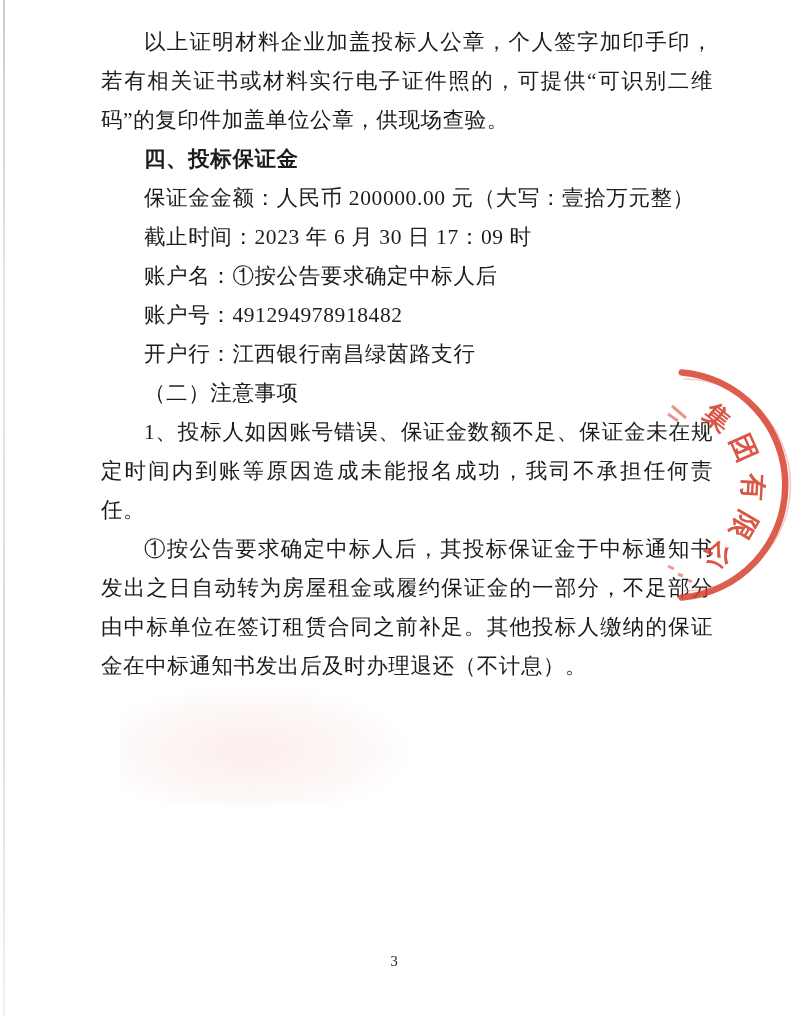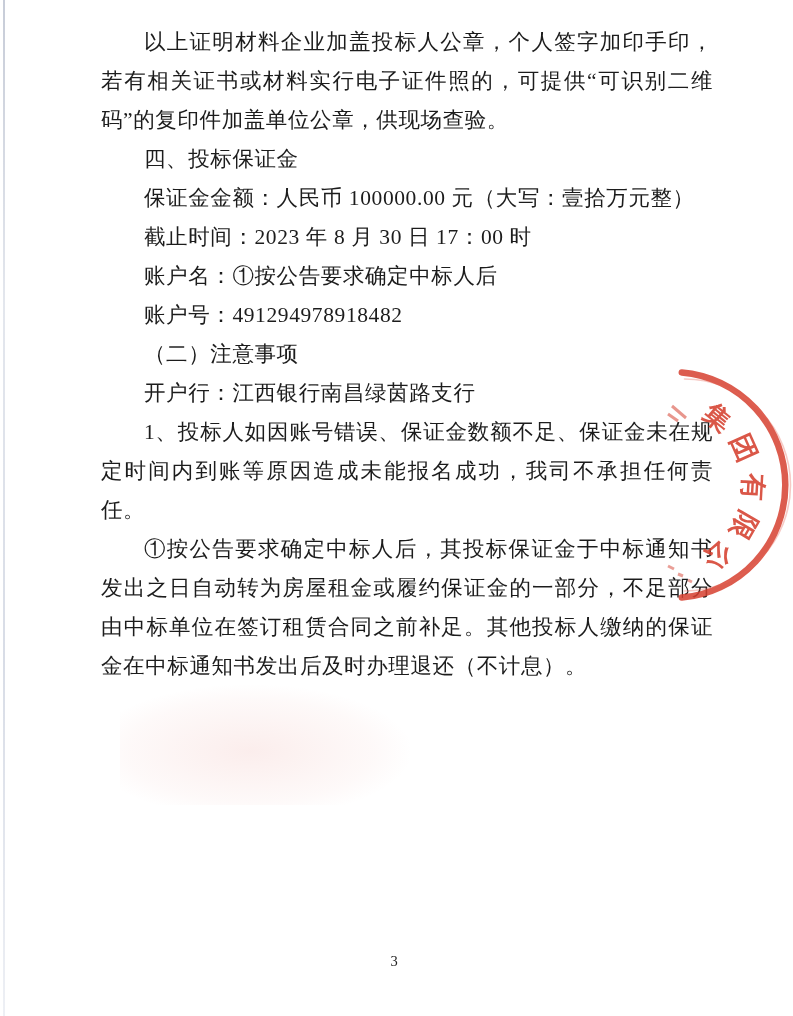--- a/index.html
+++ b/index.html
@@ -27,7 +27,7 @@
     text-align:justify;
   }
   .content p{margin:0;text-indent:2em;}
-  .content p.heading{font-weight:normal;}
+  .content p.heading{font-weight:bold;}
   
   .smudge{
     position:absolute;left:120px;top:685px;width:290px;height:120px;

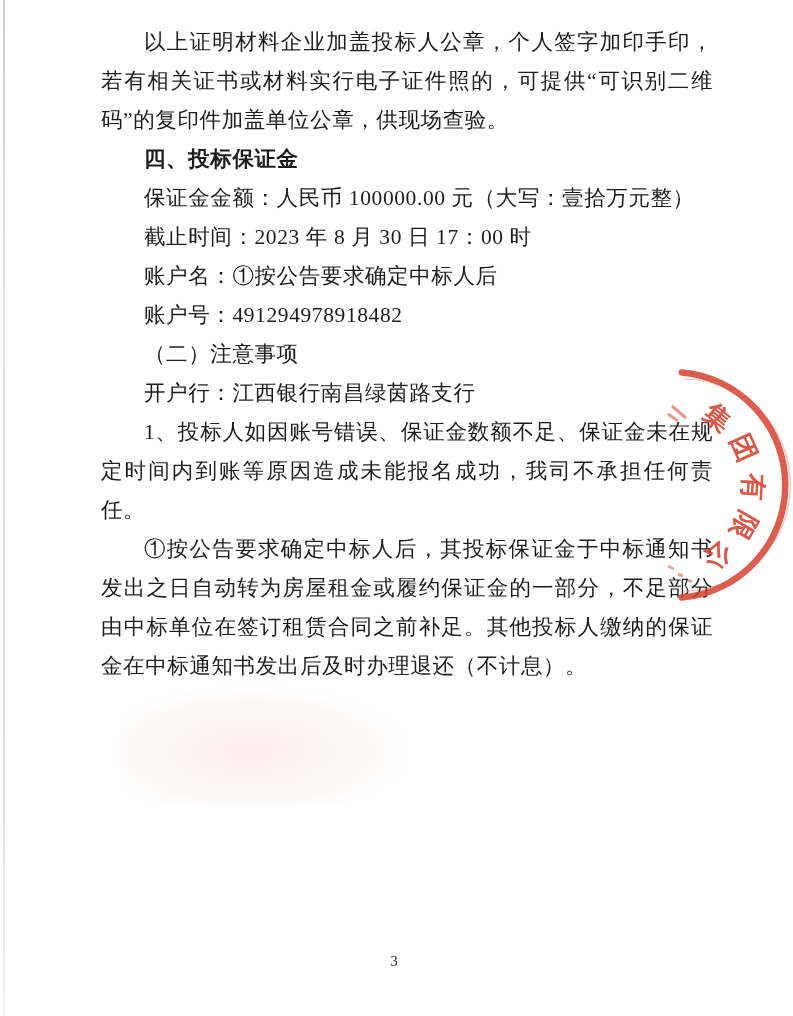--- a/index.html
+++ b/index.html
@@ -59,7 +59,7 @@
   <div class="content" id="paragraphs">
       <p class="body">以上证明材料企业加盖投标人公章，个人签字加印手印，若有相关证书或材料实行电子证件照的，可提供“可识别二维码”的复印件加盖单位公章，供现场查验。</p>
       <p class="heading">四、投标保证金</p>
-      <p class="body">保证金金额：人民币 100000.00 元（大写：壹拾万元整）</p>
+      <p class="body">保证金金额：人民币 200000.00 元（大写：壹拾万元整）</p>
       <p class="body">截止时间：2023 年 8 月 30 日 17：00 时</p>
       <p class="body">账户名：①按公告要求确定中标人后</p>
       <p class="body">账户号：491294978918482</p>

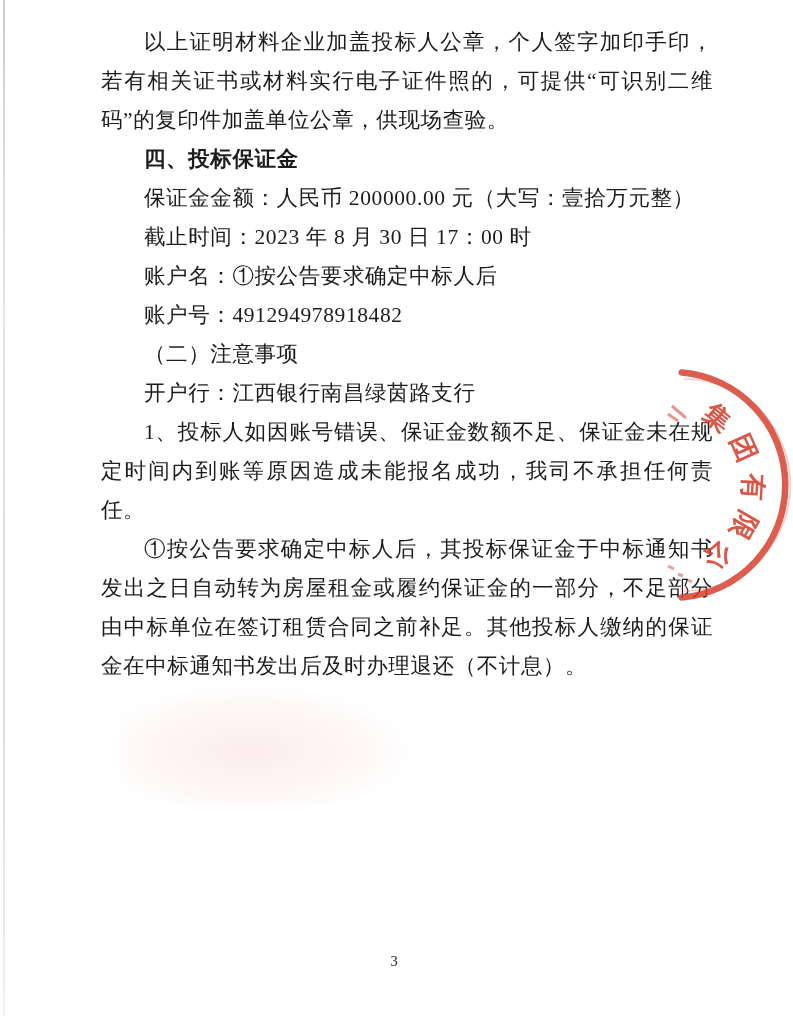--- a/index.html
+++ b/index.html
@@ -60,7 +60,7 @@
       <p class="body">以上证明材料企业加盖投标人公章，个人签字加印手印，若有相关证书或材料实行电子证件照的，可提供“可识别二维码”的复印件加盖单位公章，供现场查验。</p>
       <p class="heading">四、投标保证金</p>
       <p class="body">保证金金额：人民币 200000.00 元（大写：壹拾万元整）</p>
-      <p class="body">截止时间：2023 年 8 月 30 日 17：00 时</p>
+      <p class="body">截止时间：2023 年 6 月 30 日 17：09 时</p>
       <p class="body">账户名：①按公告要求确定中标人后</p>
       <p class="body">账户号：491294978918482</p>
       <p class="body">（二）注意事项</p>

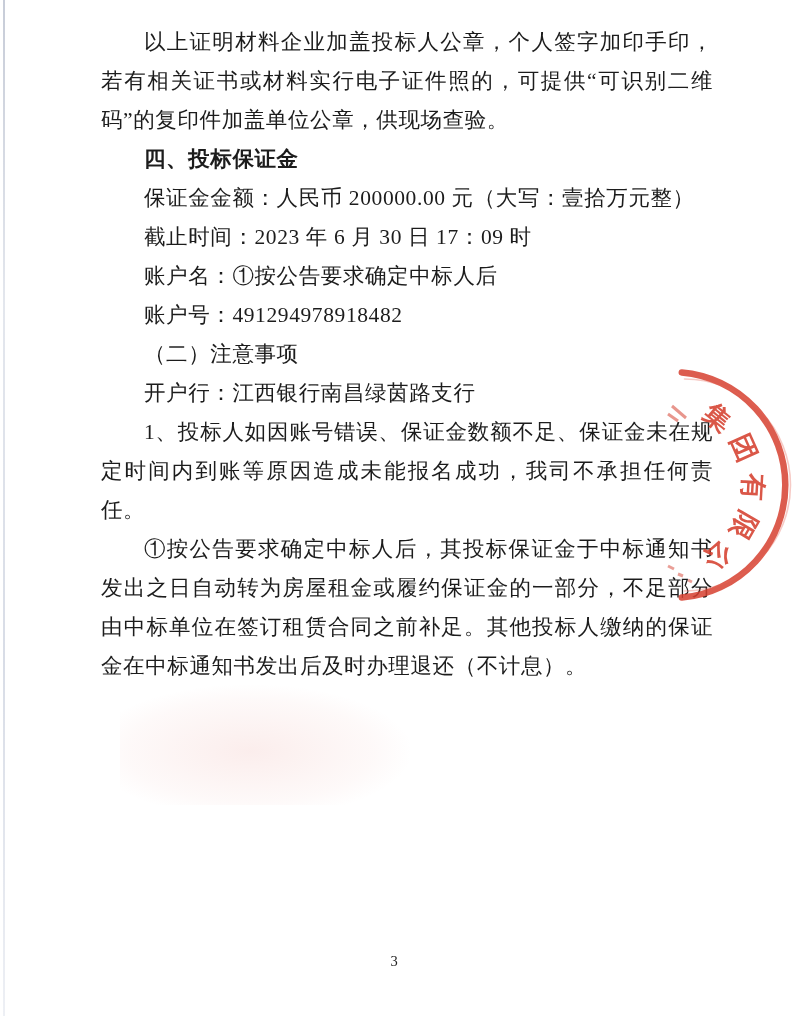--- a/index.html
+++ b/index.html
@@ -63,8 +63,8 @@
       <p class="body">截止时间：2023 年 6 月 30 日 17：09 时</p>
       <p class="body">账户名：①按公告要求确定中标人后</p>
       <p class="body">账户号：491294978918482</p>
+      <p class="body">开户行：江西银行南昌绿茵路支行</p>
       <p class="body">（二）注意事项</p>
-      <p class="body">开户行：江西银行南昌绿茵路支行</p>
       <p class="body">1、投标人如因账号错误、保证金数额不足、保证金未在规定时间内到账等原因造成未能报名成功，我司不承担任何责任。</p>
       <p class="body">①按公告要求确定中标人后，其投标保证金于中标通知书发出之日自动转为房屋租金或履约保证金的一部分，不足部分由中标单位在签订租赁合同之前补足。其他投标人缴纳的保证金在中标通知书发出后及时办理退还（不计息）。</p>
     </div>

